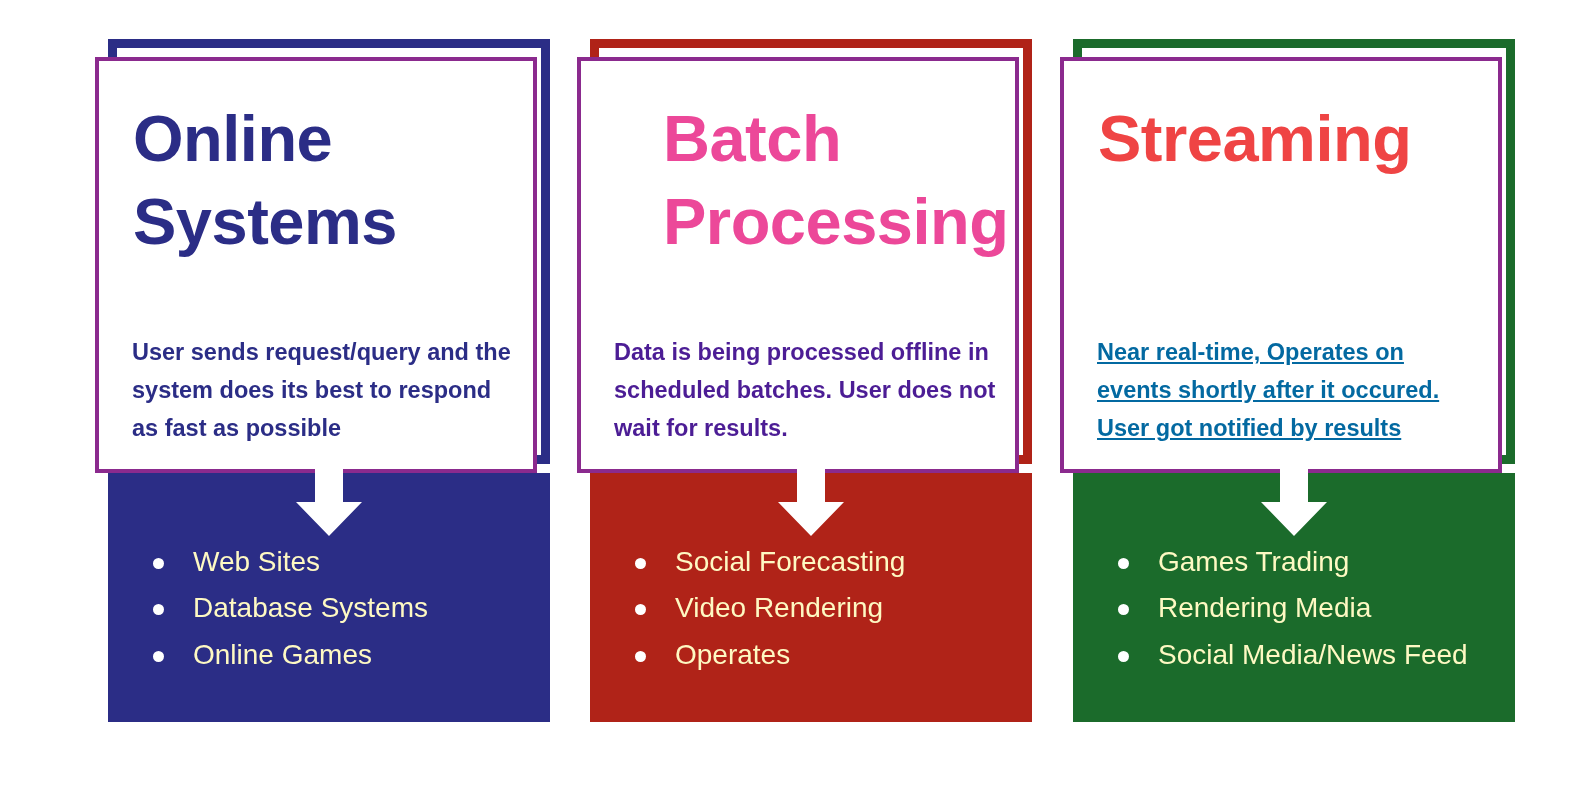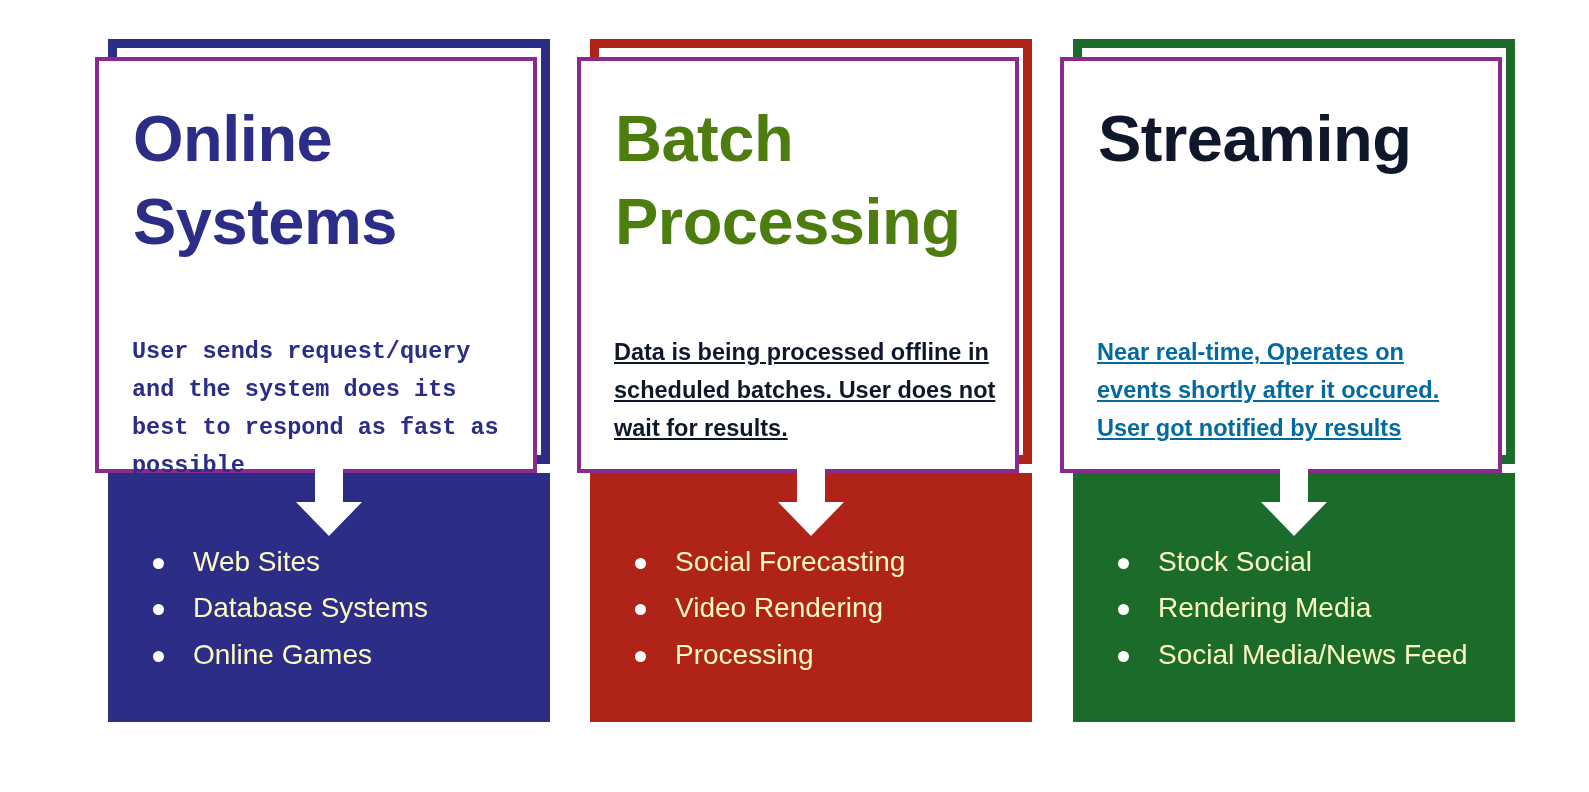--- a/index.html
+++ b/index.html
@@ -156,7 +156,7 @@
     <div class="card" style="left: 577px; --accent: #B02318; --outline: #8B2A8E;">
       <div class="accent-frame"></div>
       <div class="white-box">
-        <div class="card-title" style="color: #4d7c0f;">Batch Processing</div>
+        <div class="card-title" style="color: #ec4899; margin-left: 48px;">Batch Processing</div>
         <div class="card-desc" style="color: #0f172a; text-decoration: underline;">Data is being processed offline in scheduled batches. User does not wait for results.</div>
       </div>
       <div class="panel">

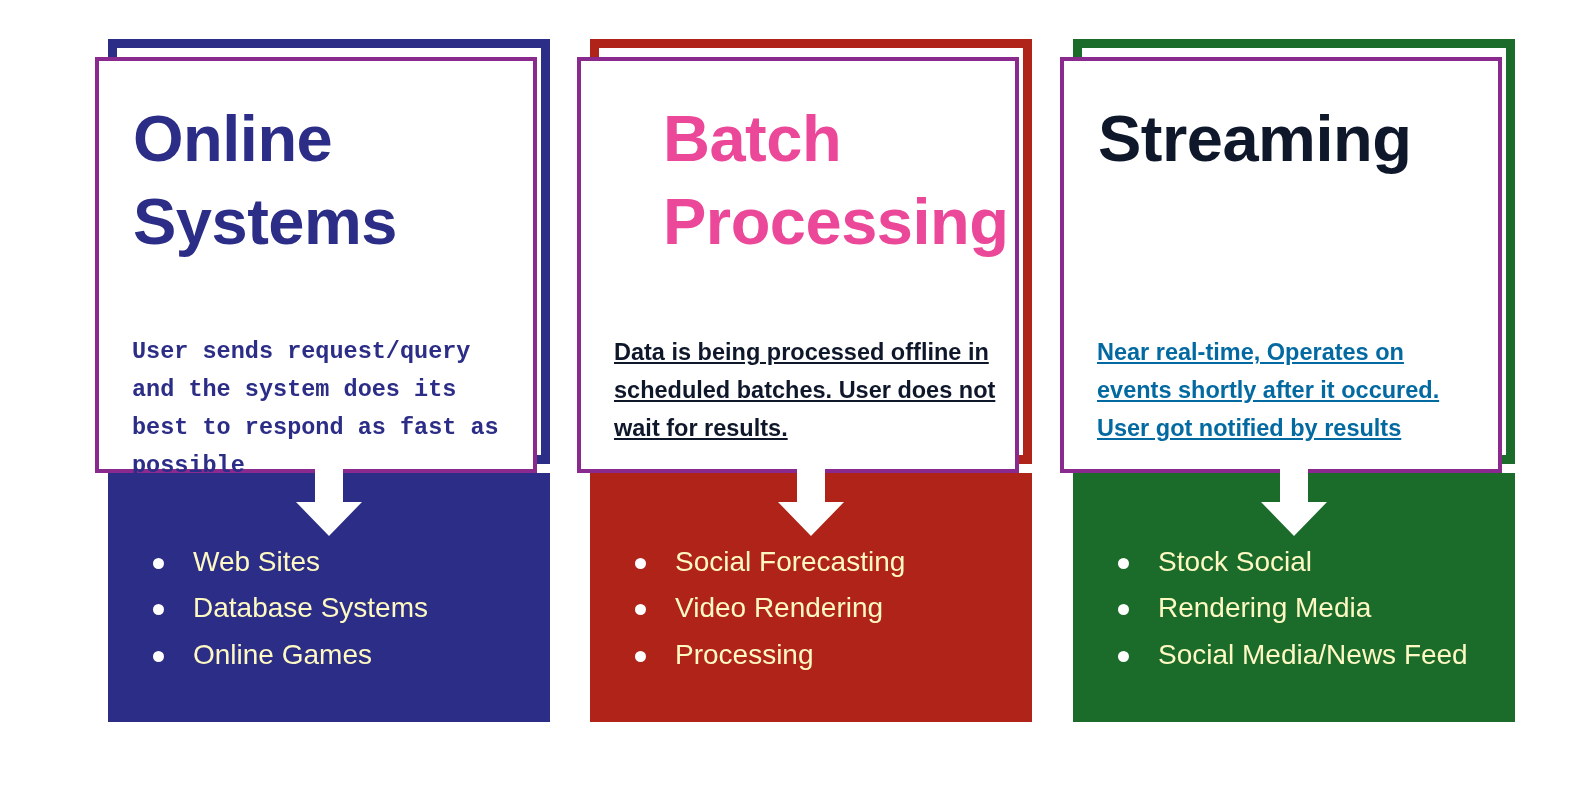--- a/index.html
+++ b/index.html
@@ -175,7 +175,7 @@
     <div class="card" style="left: 1060px; --accent: #1B6B2B; --outline: #8B2A8E;">
       <div class="accent-frame"></div>
       <div class="white-box">
-        <div class="card-title" style="color: #0f172a;">Streaming</div>
+        <div class="card-title" style="color: #ef4444;">Streaming</div>
         <div class="card-desc" style="color: #0369a1; text-decoration: underline;">Near real-time, Operates on events shortly after it occured. User got notified by results</div>
       </div>
       <div class="panel">

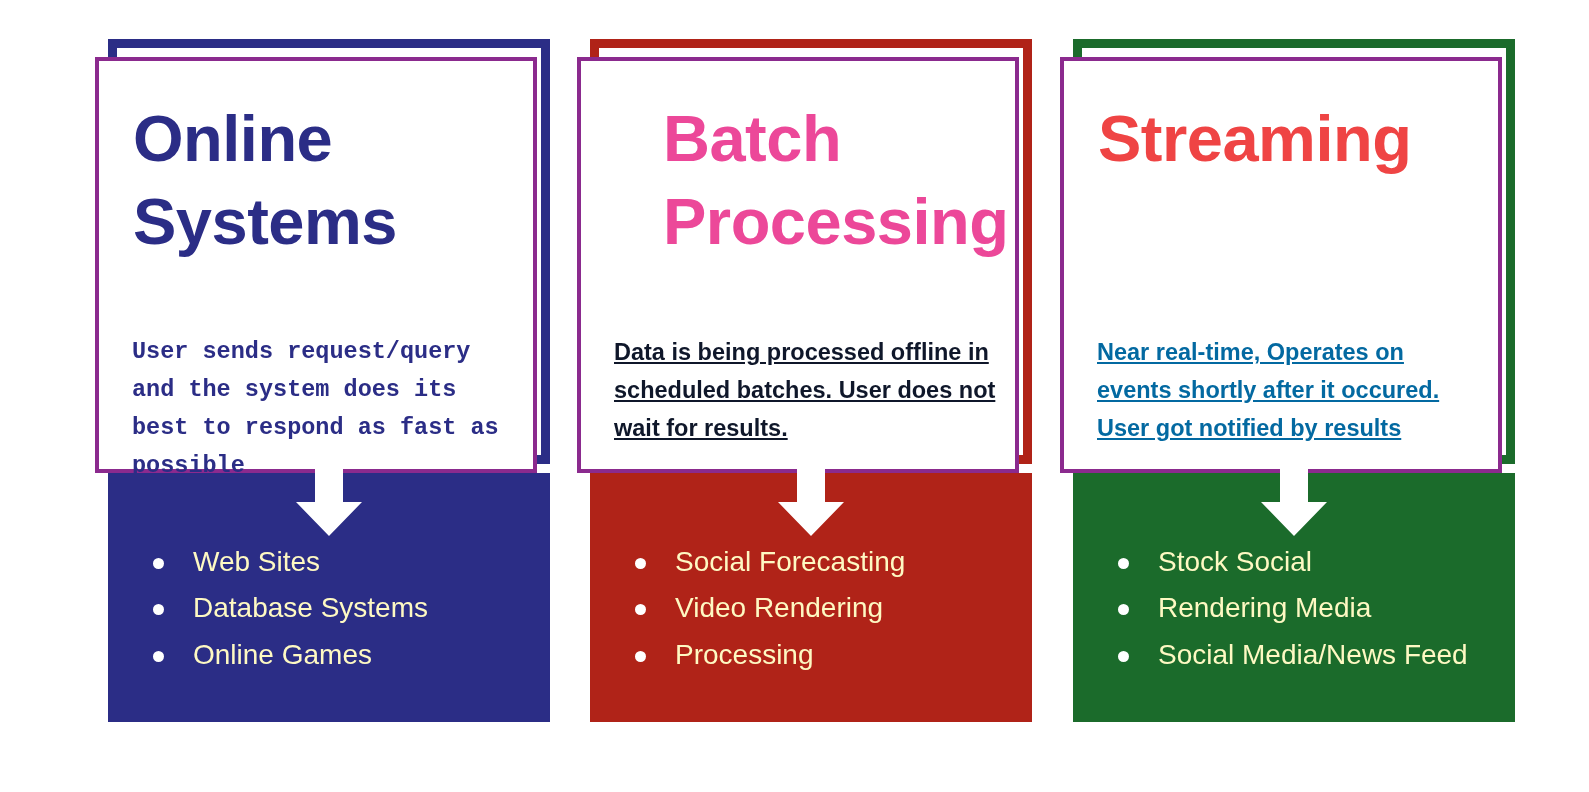--- a/index.html
+++ b/index.html
@@ -138,7 +138,7 @@
       <div class="accent-frame"></div>
       <div class="white-box">
         <div class="card-title" style="color: rgb(43, 45, 134);">Online Systems</div>
-        <div class="card-desc" style="color: rgb(43, 45, 134); font-family: Liberation Mono, monospace;">User sends request/query and the system does its best to respond as fast as possible</div>
+        <div class="card-desc" style="color: rgb(43, 45, 134);">User sends request/query and the system does its best to respond as fast as possible</div>
       </div>
       <div class="panel">
         <div class="arrow">

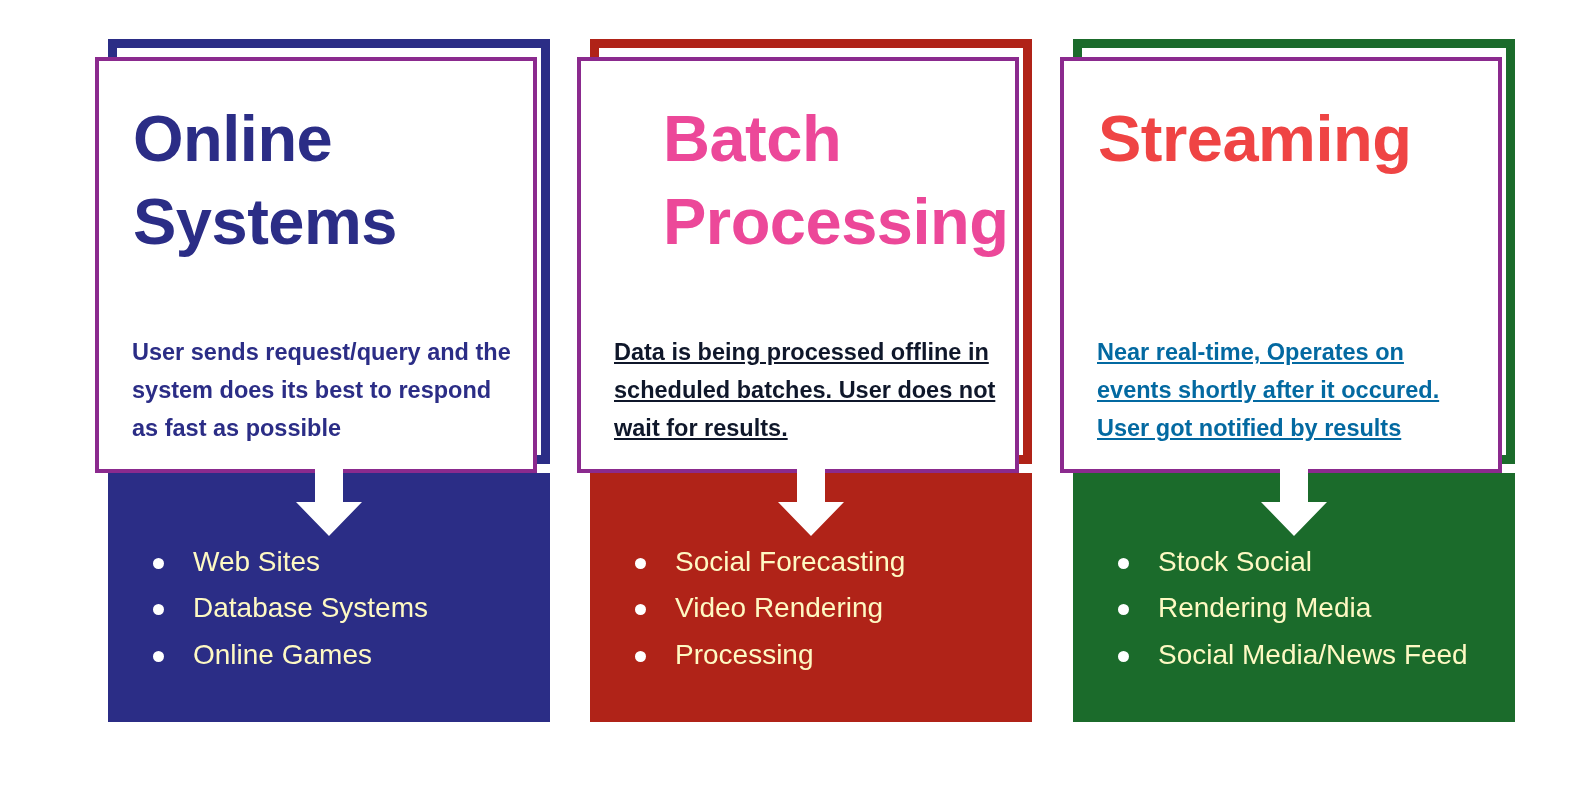--- a/index.html
+++ b/index.html
@@ -157,7 +157,7 @@
       <div class="accent-frame"></div>
       <div class="white-box">
         <div class="card-title" style="color: #ec4899; margin-left: 48px;">Batch Processing</div>
-        <div class="card-desc" style="color: #0f172a; text-decoration: underline;">Data is being processed offline in scheduled batches. User does not wait for results.</div>
+        <div class="card-desc" style="color: #4c1d95;">Data is being processed offline in scheduled batches. User does not wait for results.</div>
       </div>
       <div class="panel">
         <div class="arrow">

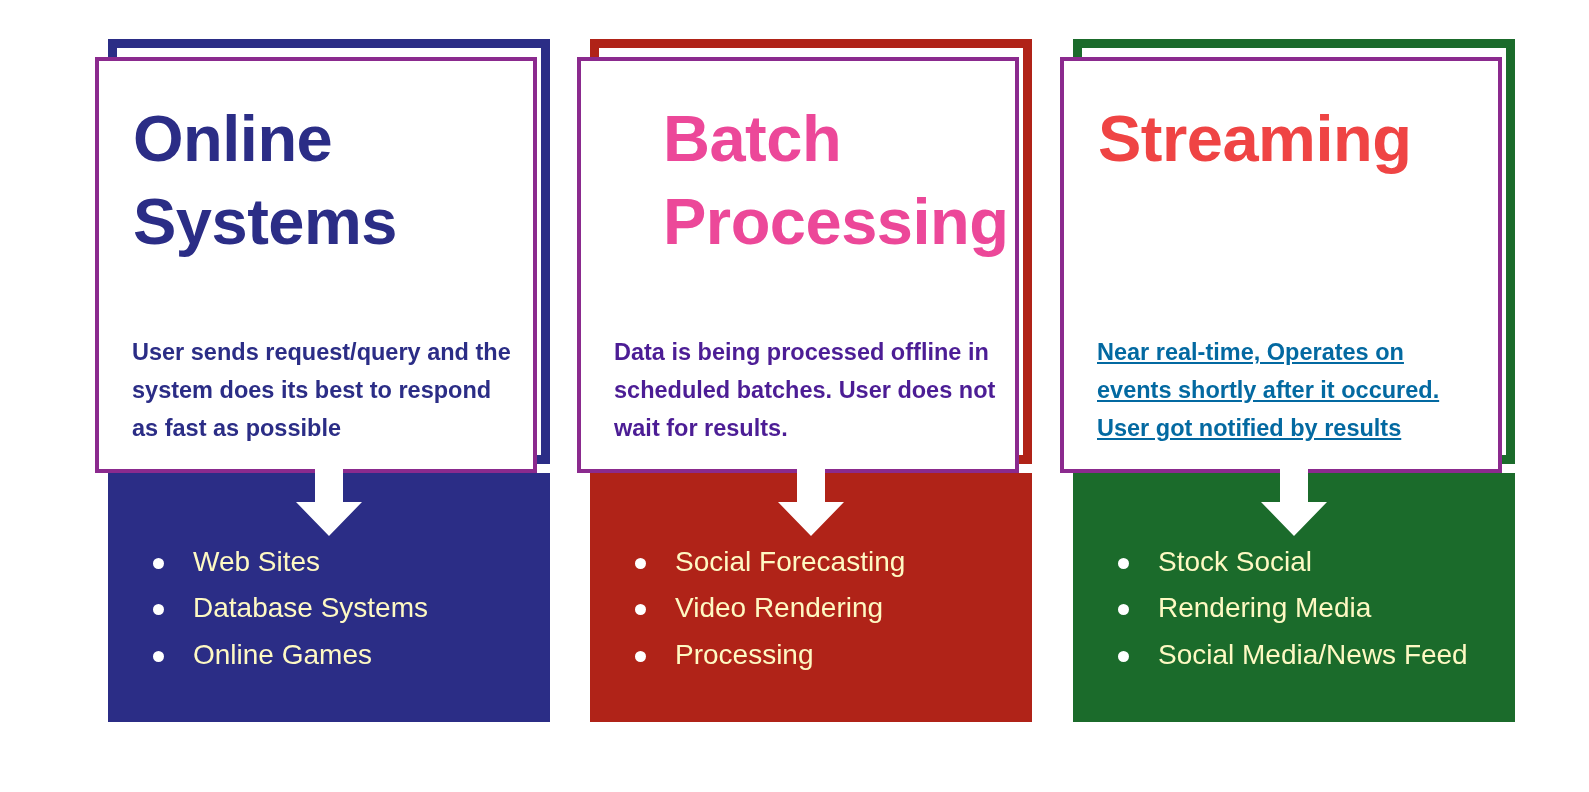--- a/index.html
+++ b/index.html
@@ -185,7 +185,7 @@
           </svg>
         </div>
         <ul class="bullets">
-          <li>Stock Social</li>
+          <li>Games Trading</li>
           <li>Rendering Media</li>
           <li>Social Media/News Feed</li>
         </ul>

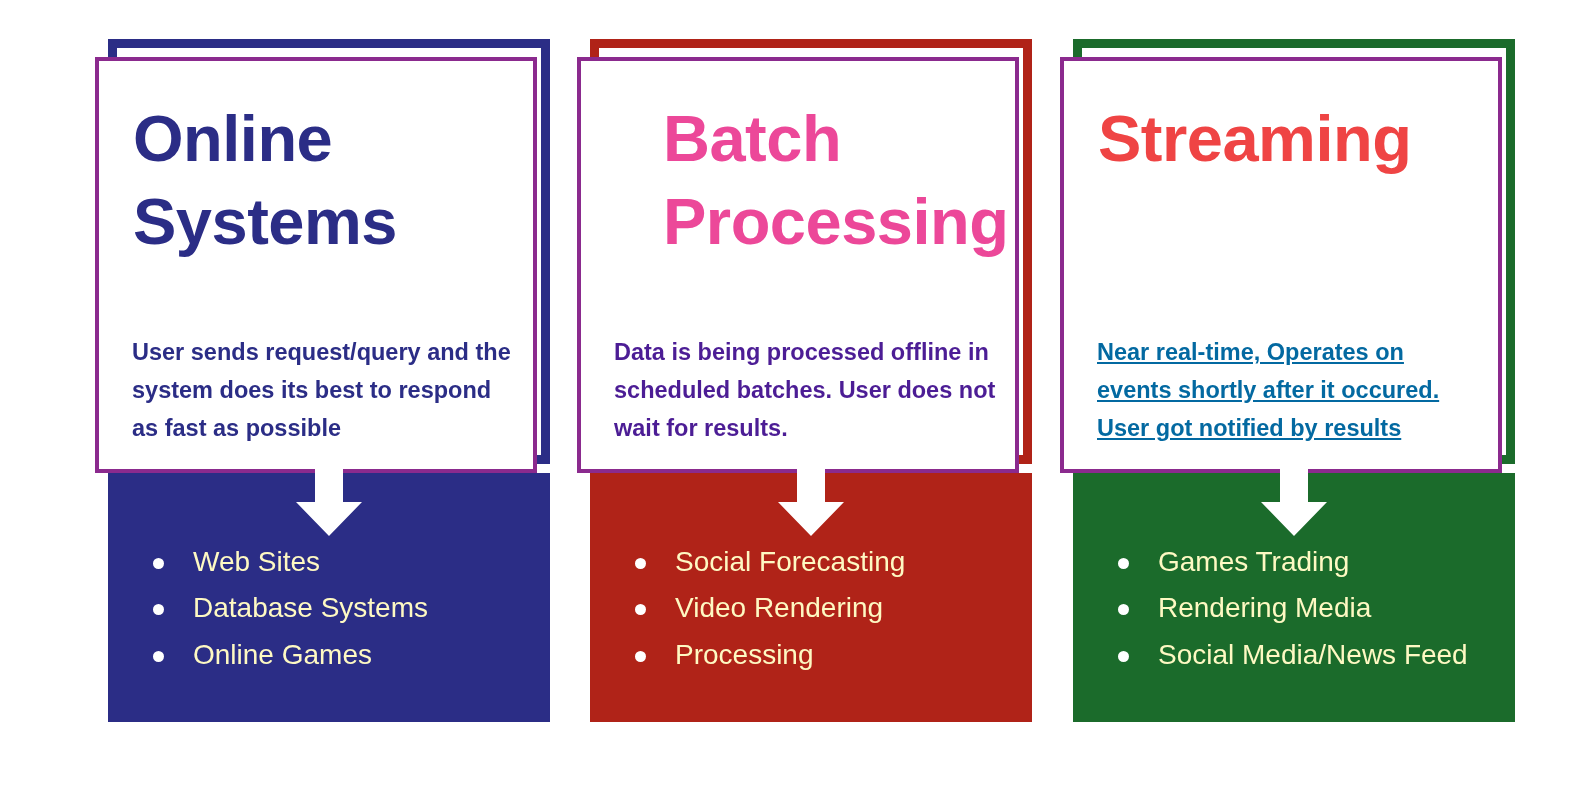--- a/index.html
+++ b/index.html
@@ -168,7 +168,7 @@
         <ul class="bullets">
           <li>Social Forecasting</li>
           <li>Video Rendering</li>
-          <li>Processing</li>
+          <li>Operates</li>
         </ul>
       </div>
     </div>

